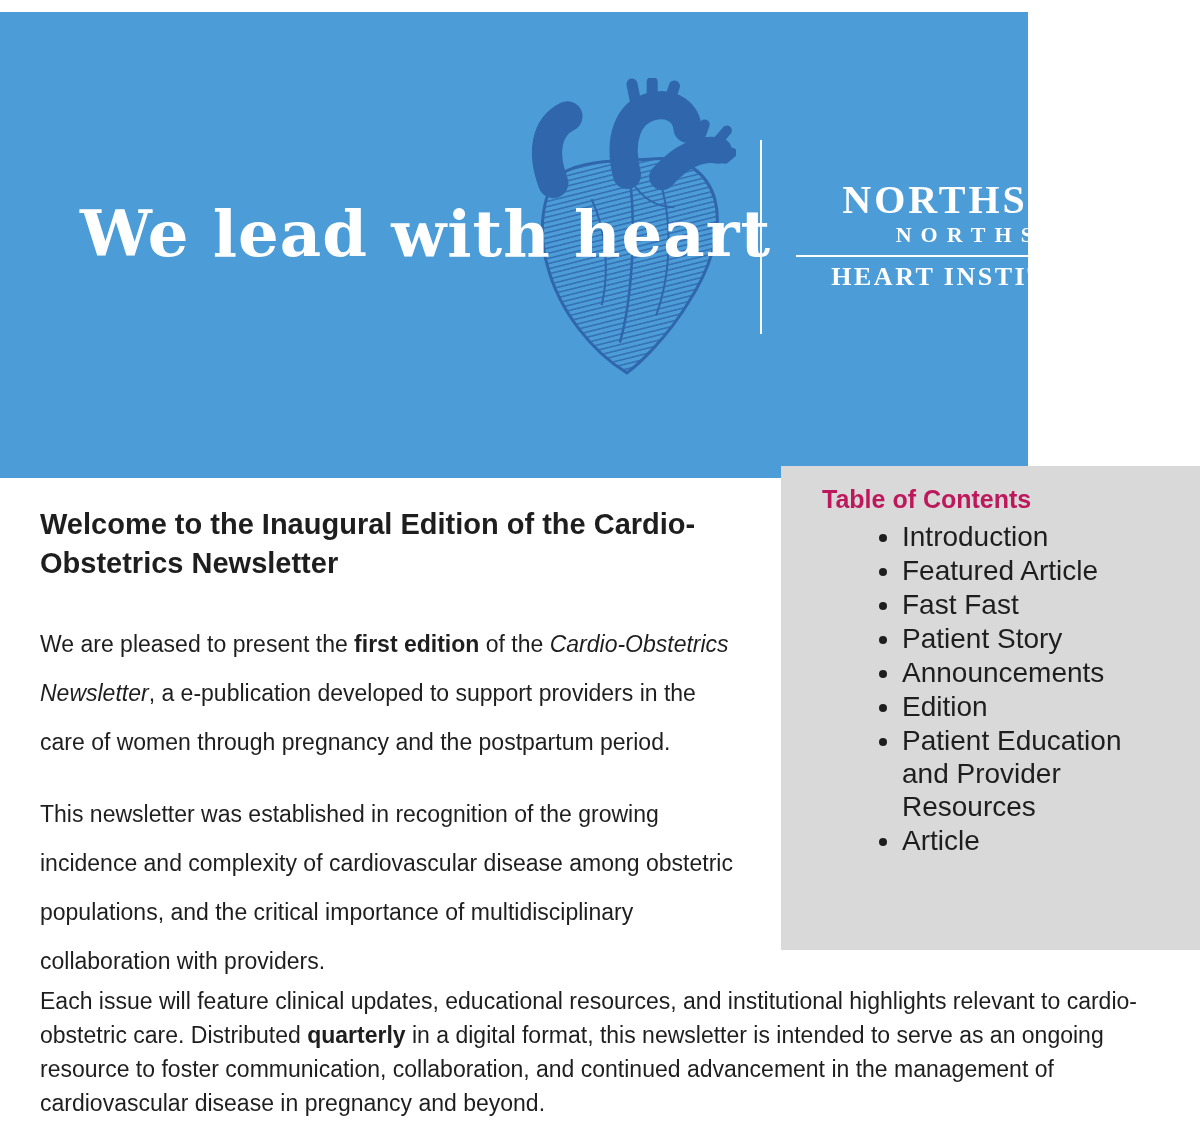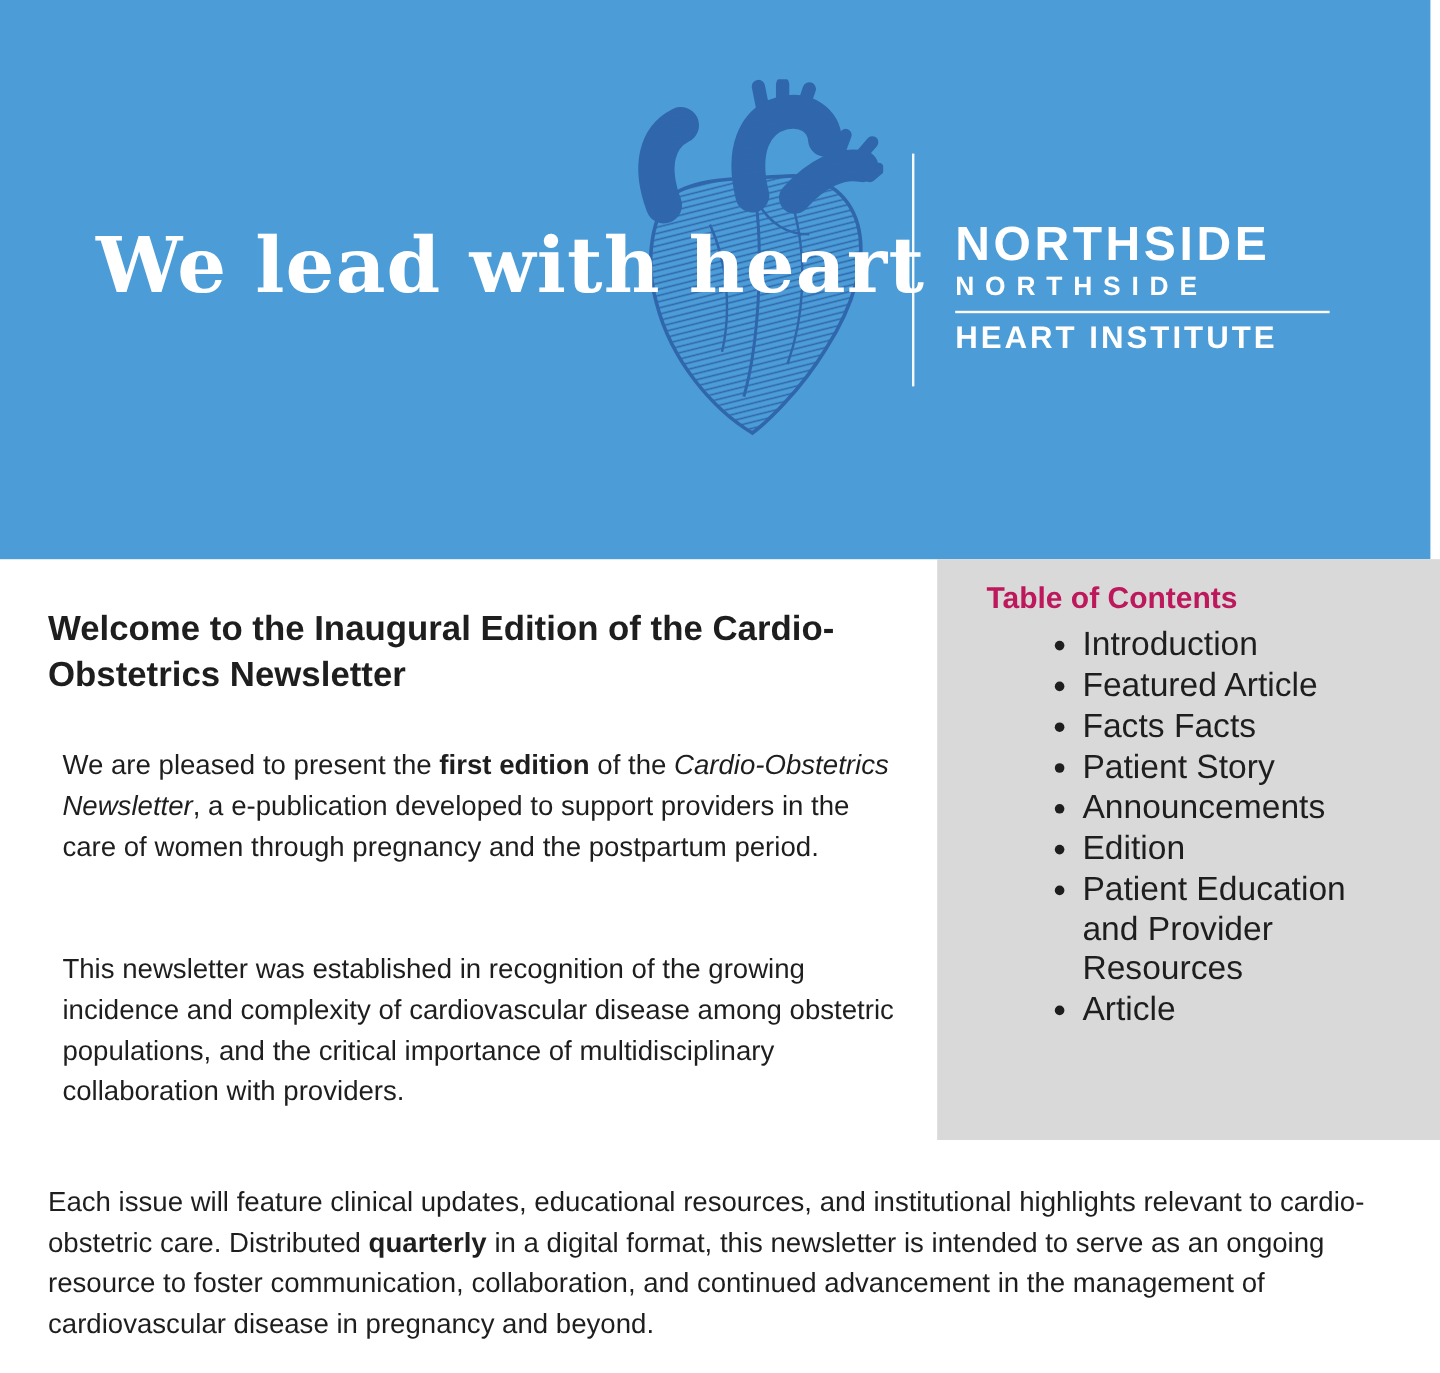--- a/index.html
+++ b/index.html
@@ -14,7 +14,7 @@
   .page{position:relative;width:1200px;height:1144px;background:#ffffff;overflow:hidden;}
 
   
-  .banner{position:absolute;left:0;top:0;width:1192px;height:466px;background:var(--banner-blue);}
+  .banner{position:absolute;left:0;top:12px;width:1028px;height:466px;background:var(--banner-blue);}
   .tagline{
     position:absolute;left:80px;top:190px;z-index:3;
     font-family:"DejaVu Serif", serif;font-weight:700;

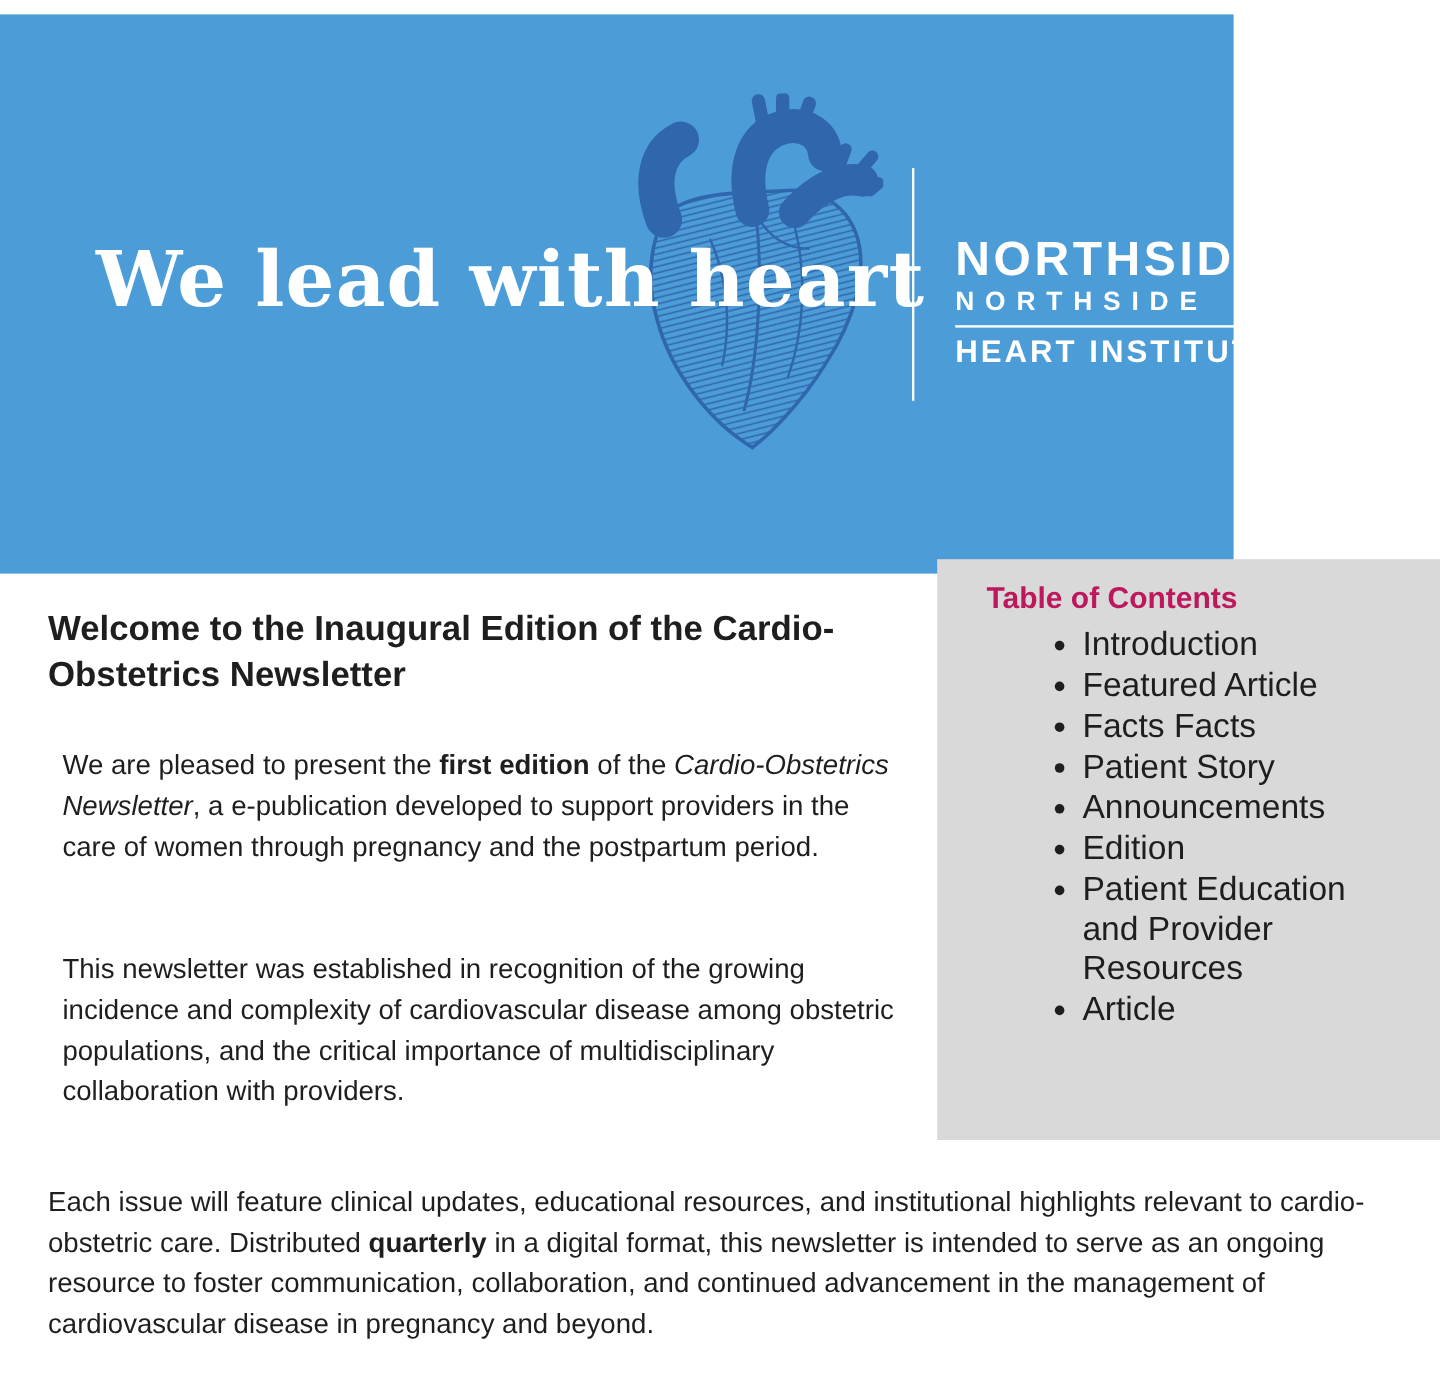--- a/index.html
+++ b/index.html
@@ -22,8 +22,8 @@
   }
   .heart-art{position:absolute;left:528px;top:66px;width:208px;height:308px;z-index:1;opacity:0.92;}
   .banner-divider{position:absolute;left:760px;top:128px;width:2px;height:194px;background:rgba(255,255,255,0.95);z-index:2;}
-  .logo{position:absolute;left:796px;top:168px;width:312px;text-align:left;color:#ffffff;z-index:3;
-        font-family:Liberation Sans, sans-serif;font-weight:700;margin-top:16px;}
+  .logo{position:absolute;left:796px;top:168px;width:312px;text-align:right;color:#ffffff;z-index:3;
+        font-family:Liberation Serif, serif;font-weight:700;}
   .logo-line1{font-size:40px;line-height:40px;letter-spacing:3px;white-space:nowrap;}
   .logo-line2{font-size:22px;line-height:24px;letter-spacing:9px;margin-top:3px;white-space:nowrap;}
   .logo-rule{height:2px;background:#ffffff;margin:8px 0 6px 0;}

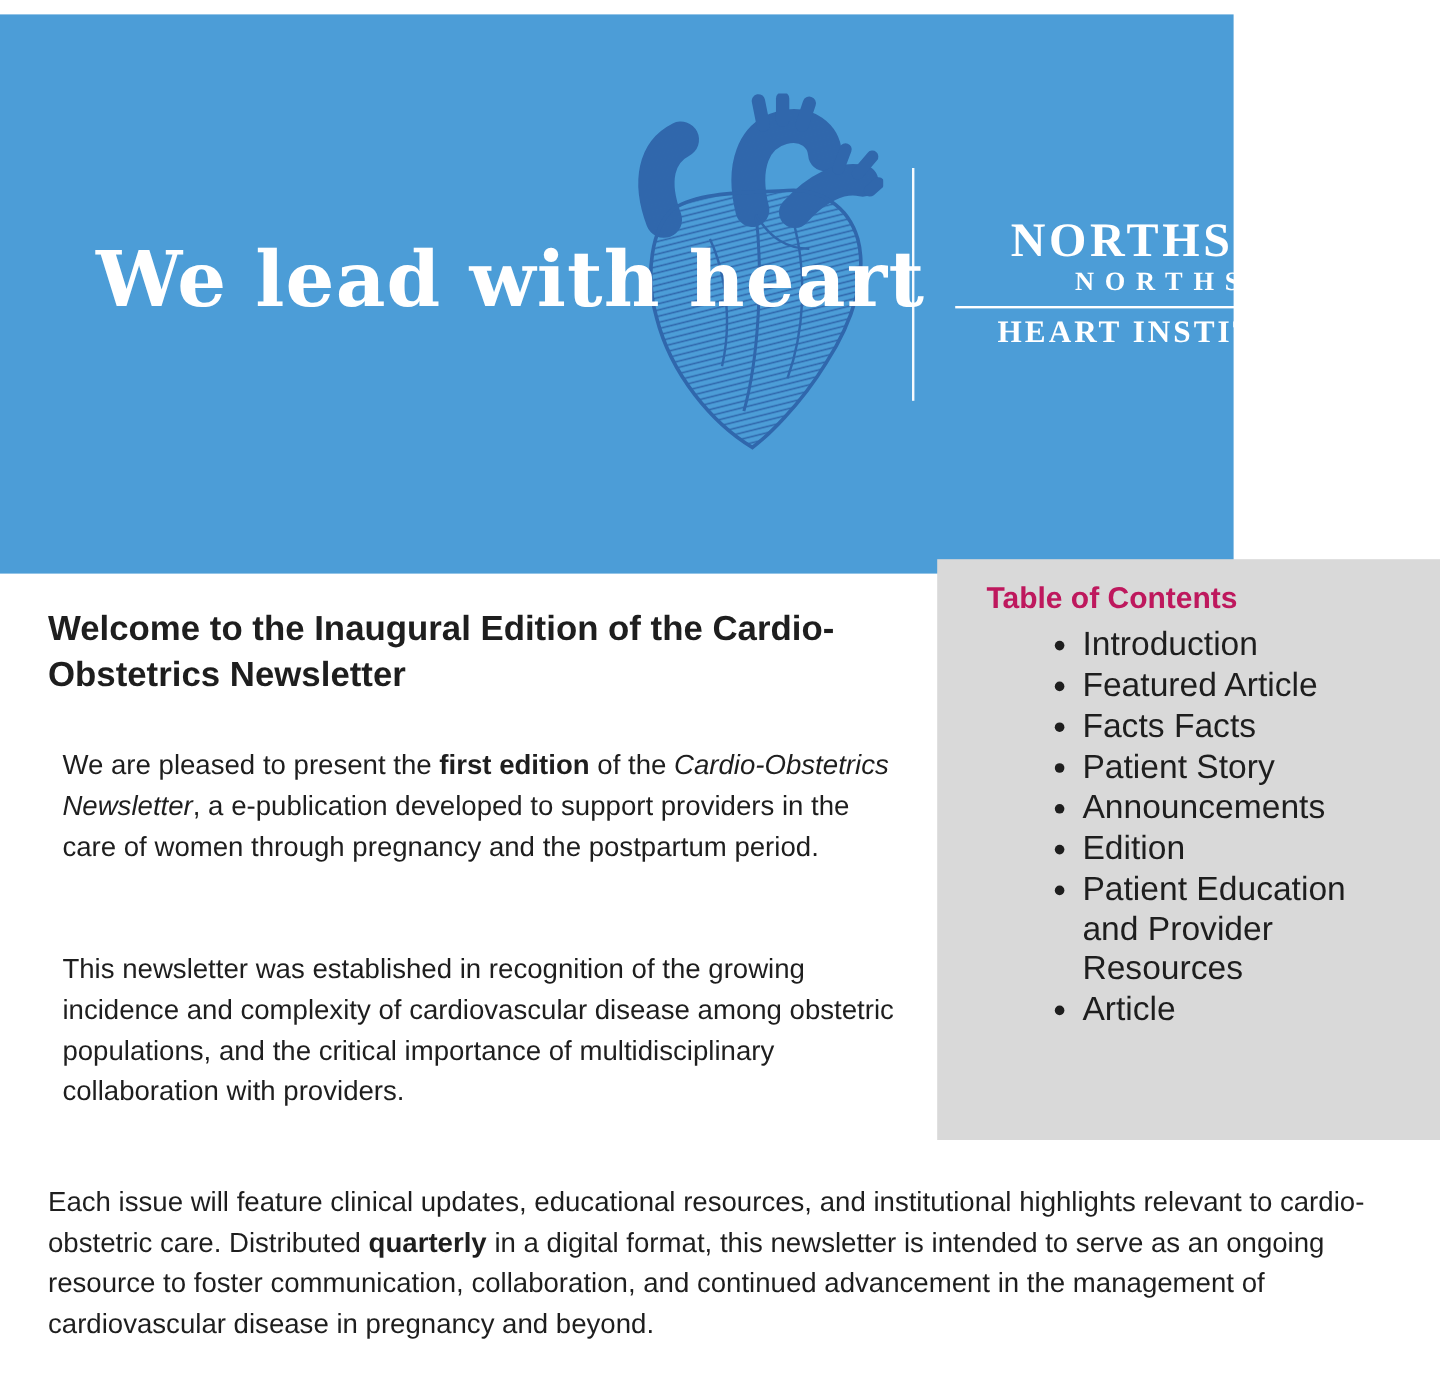--- a/index.html
+++ b/index.html
@@ -107,7 +107,7 @@
     <ul class="toc-list">
       <li>Introduction</li>
       <li>Featured Article</li>
-      <li>Facts Facts</li>
+      <li>Fast Fast</li>
       <li>Patient Story</li>
       <li>Announcements</li>
       <li>Edition</li>

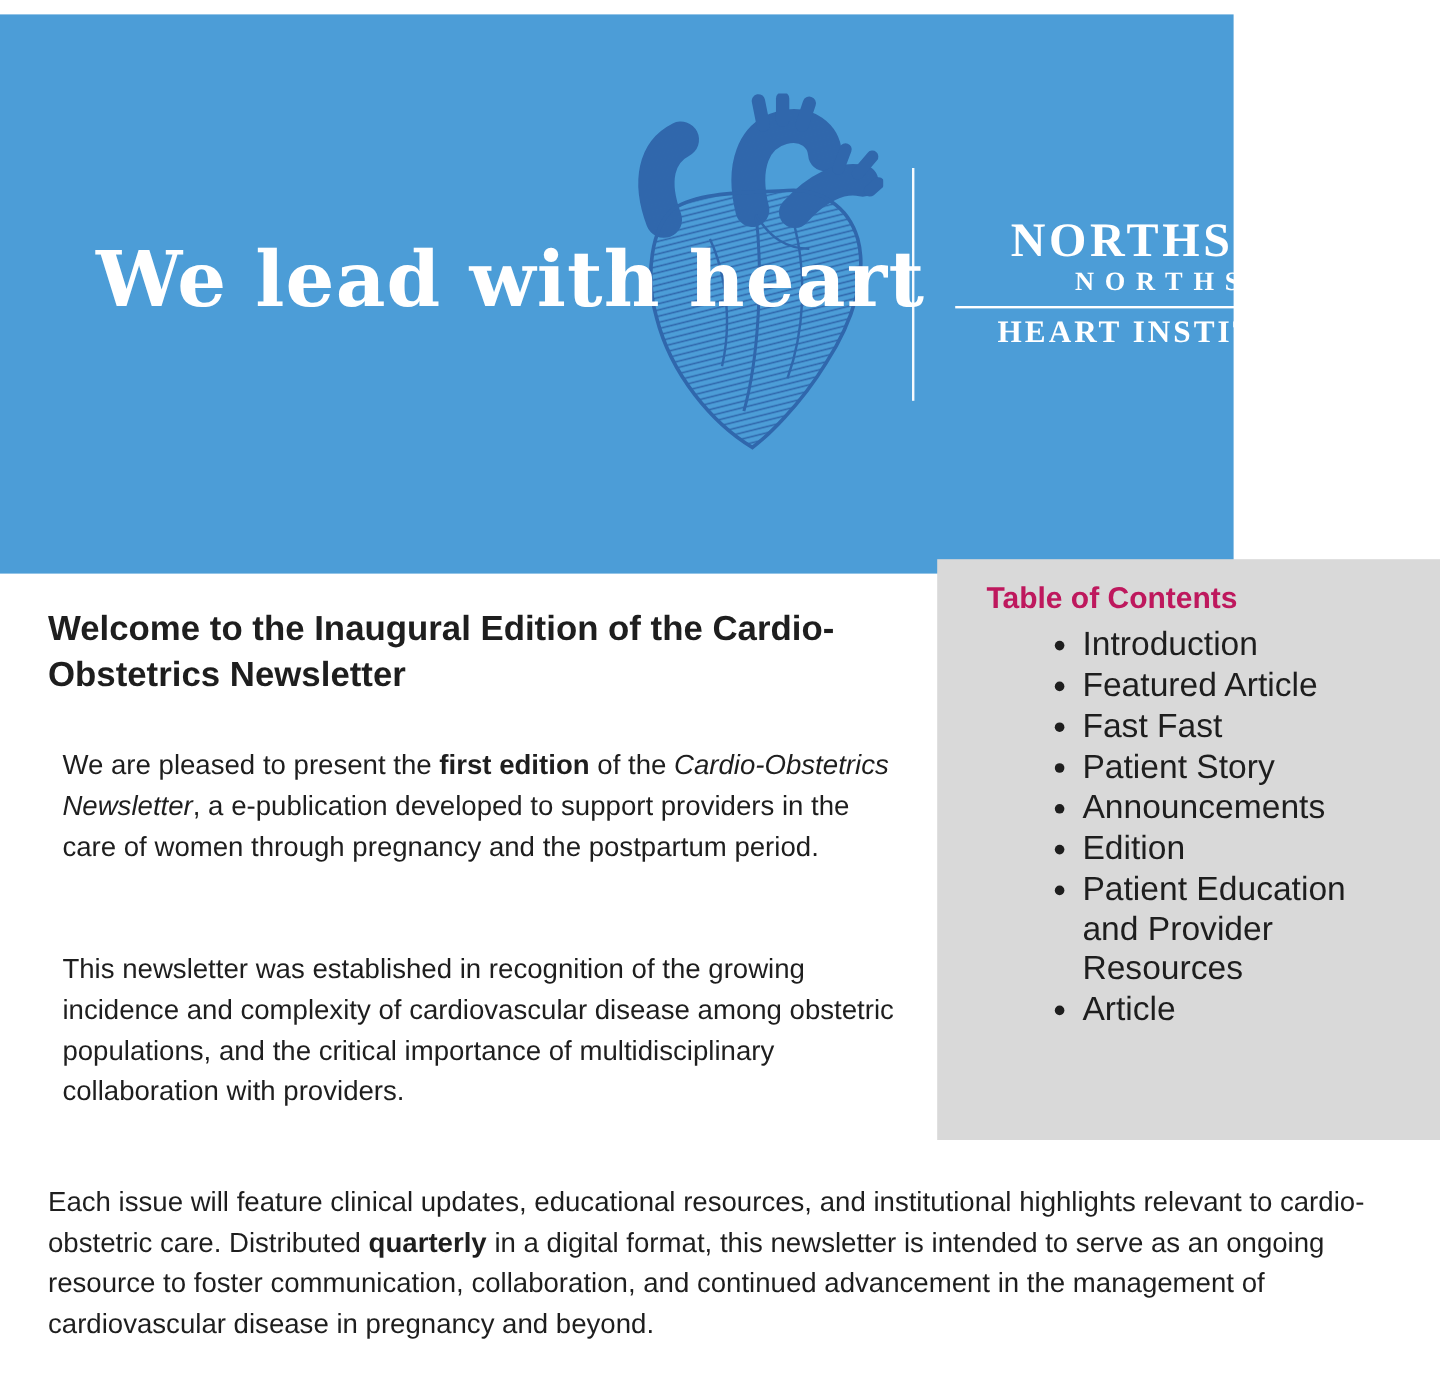--- a/index.html
+++ b/index.html
@@ -32,7 +32,7 @@
   
   .heading{position:absolute;left:40px;top:486px;width:680px;
     font-size:29px;line-height:39px;font-weight:700;color:var(--text);}
-  .para{position:absolute;left:52px;width:700px;font-size:23px;line-height:34px;color:var(--text);}
+  .para{position:absolute;left:40px;width:700px;font-size:23px;line-height:49px;color:var(--text);}
   .para-1{top:597px;}
   .para-2{top:767px;}
   .closing{position:absolute;left:40px;top:961px;width:1125px;

